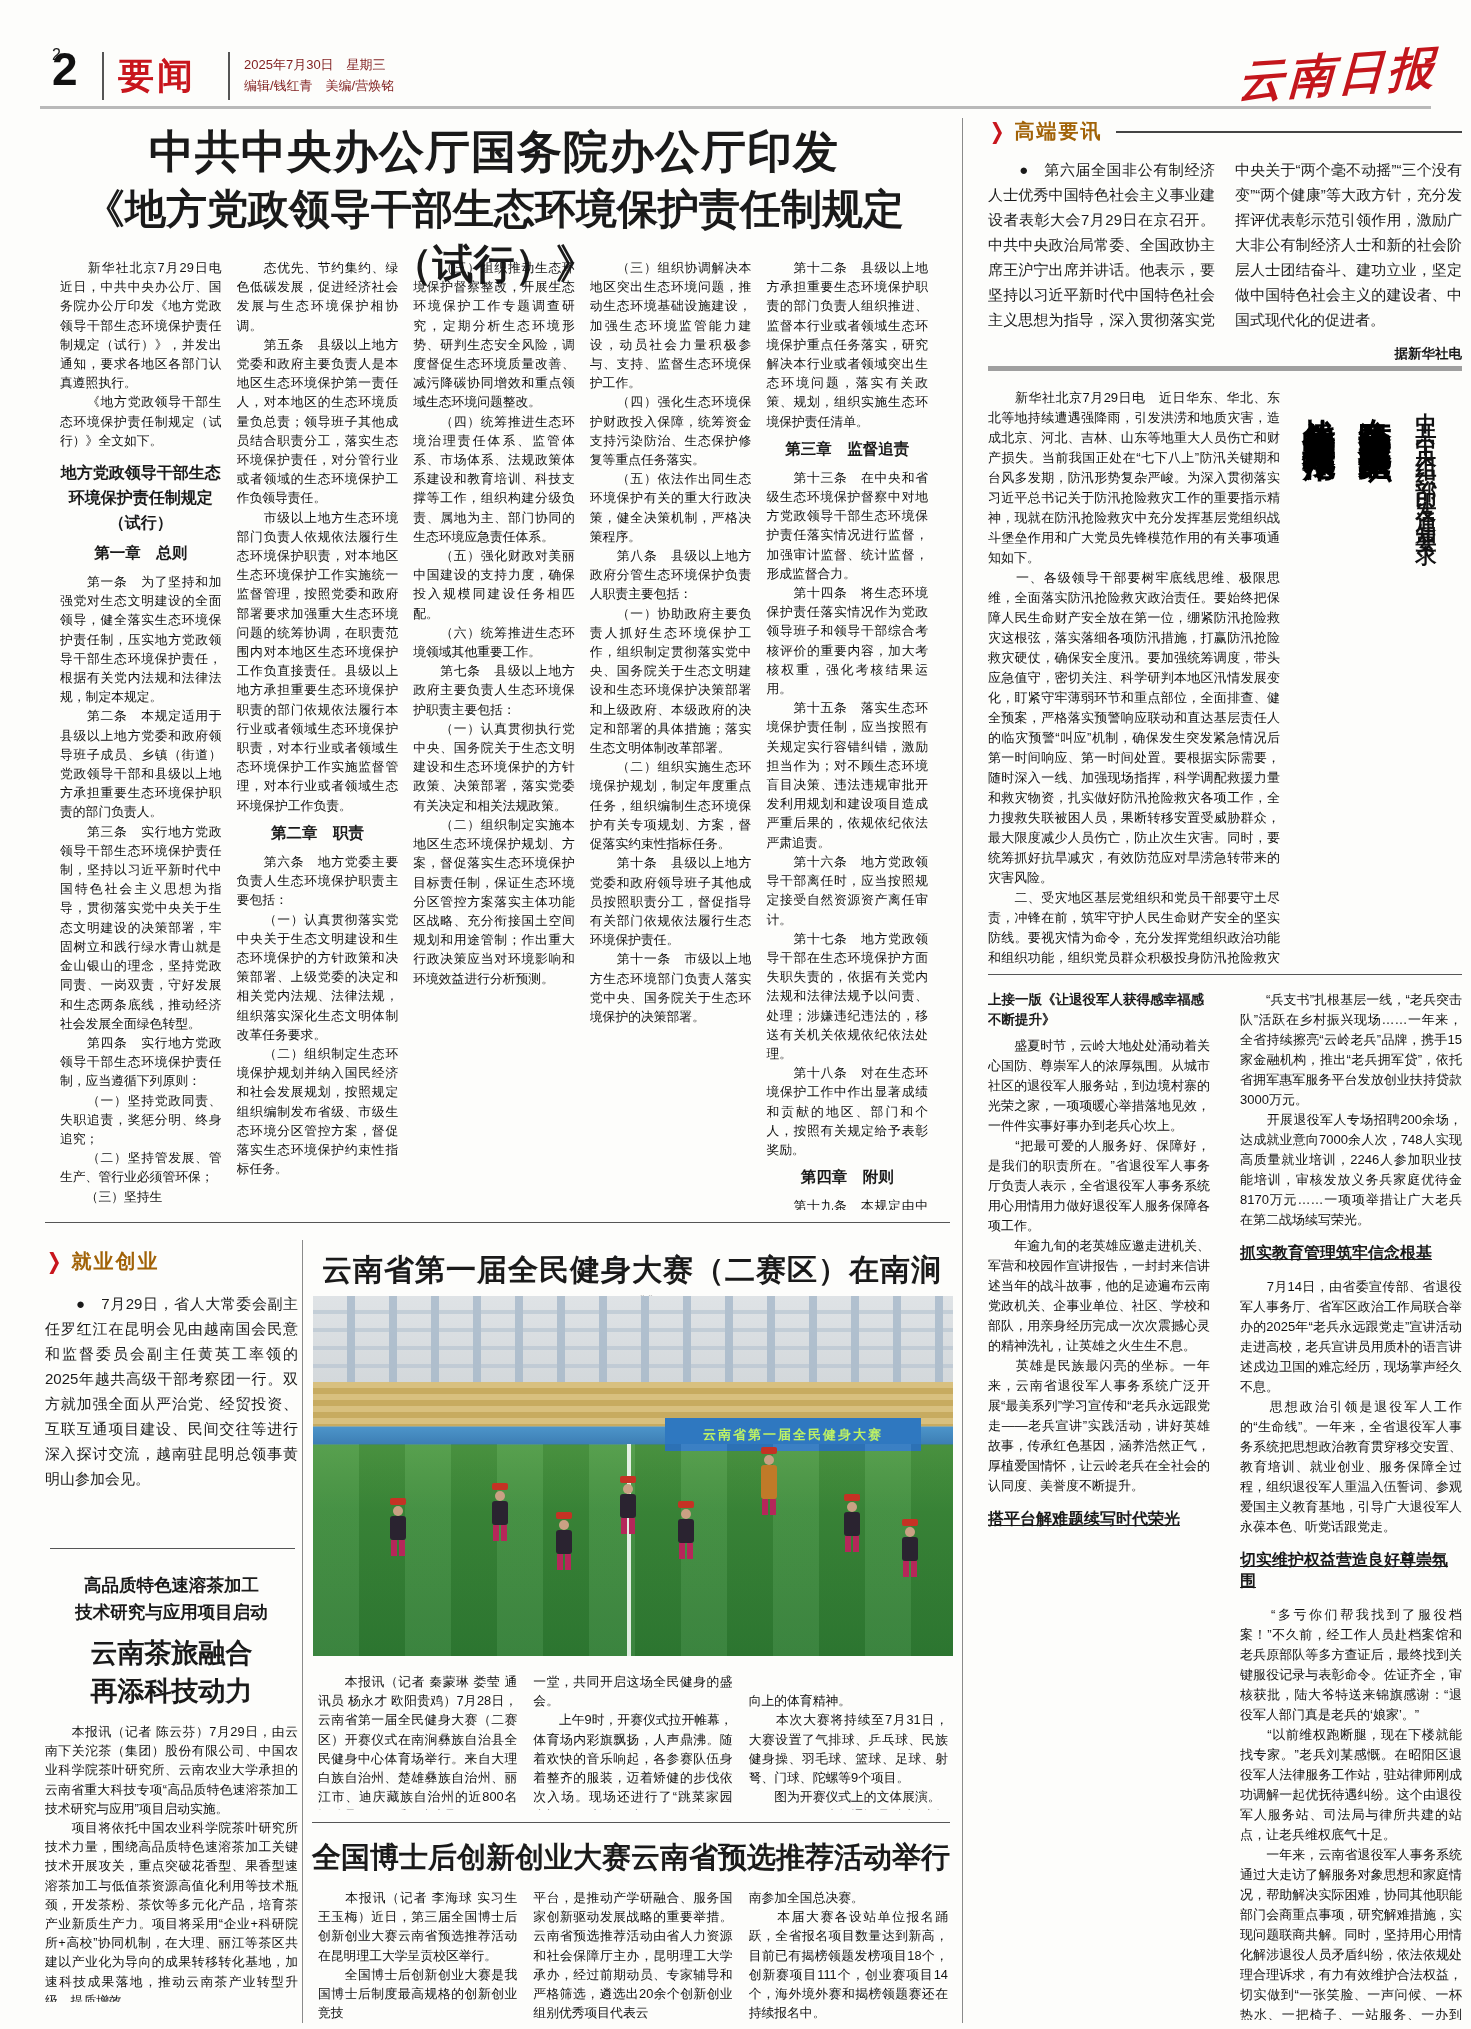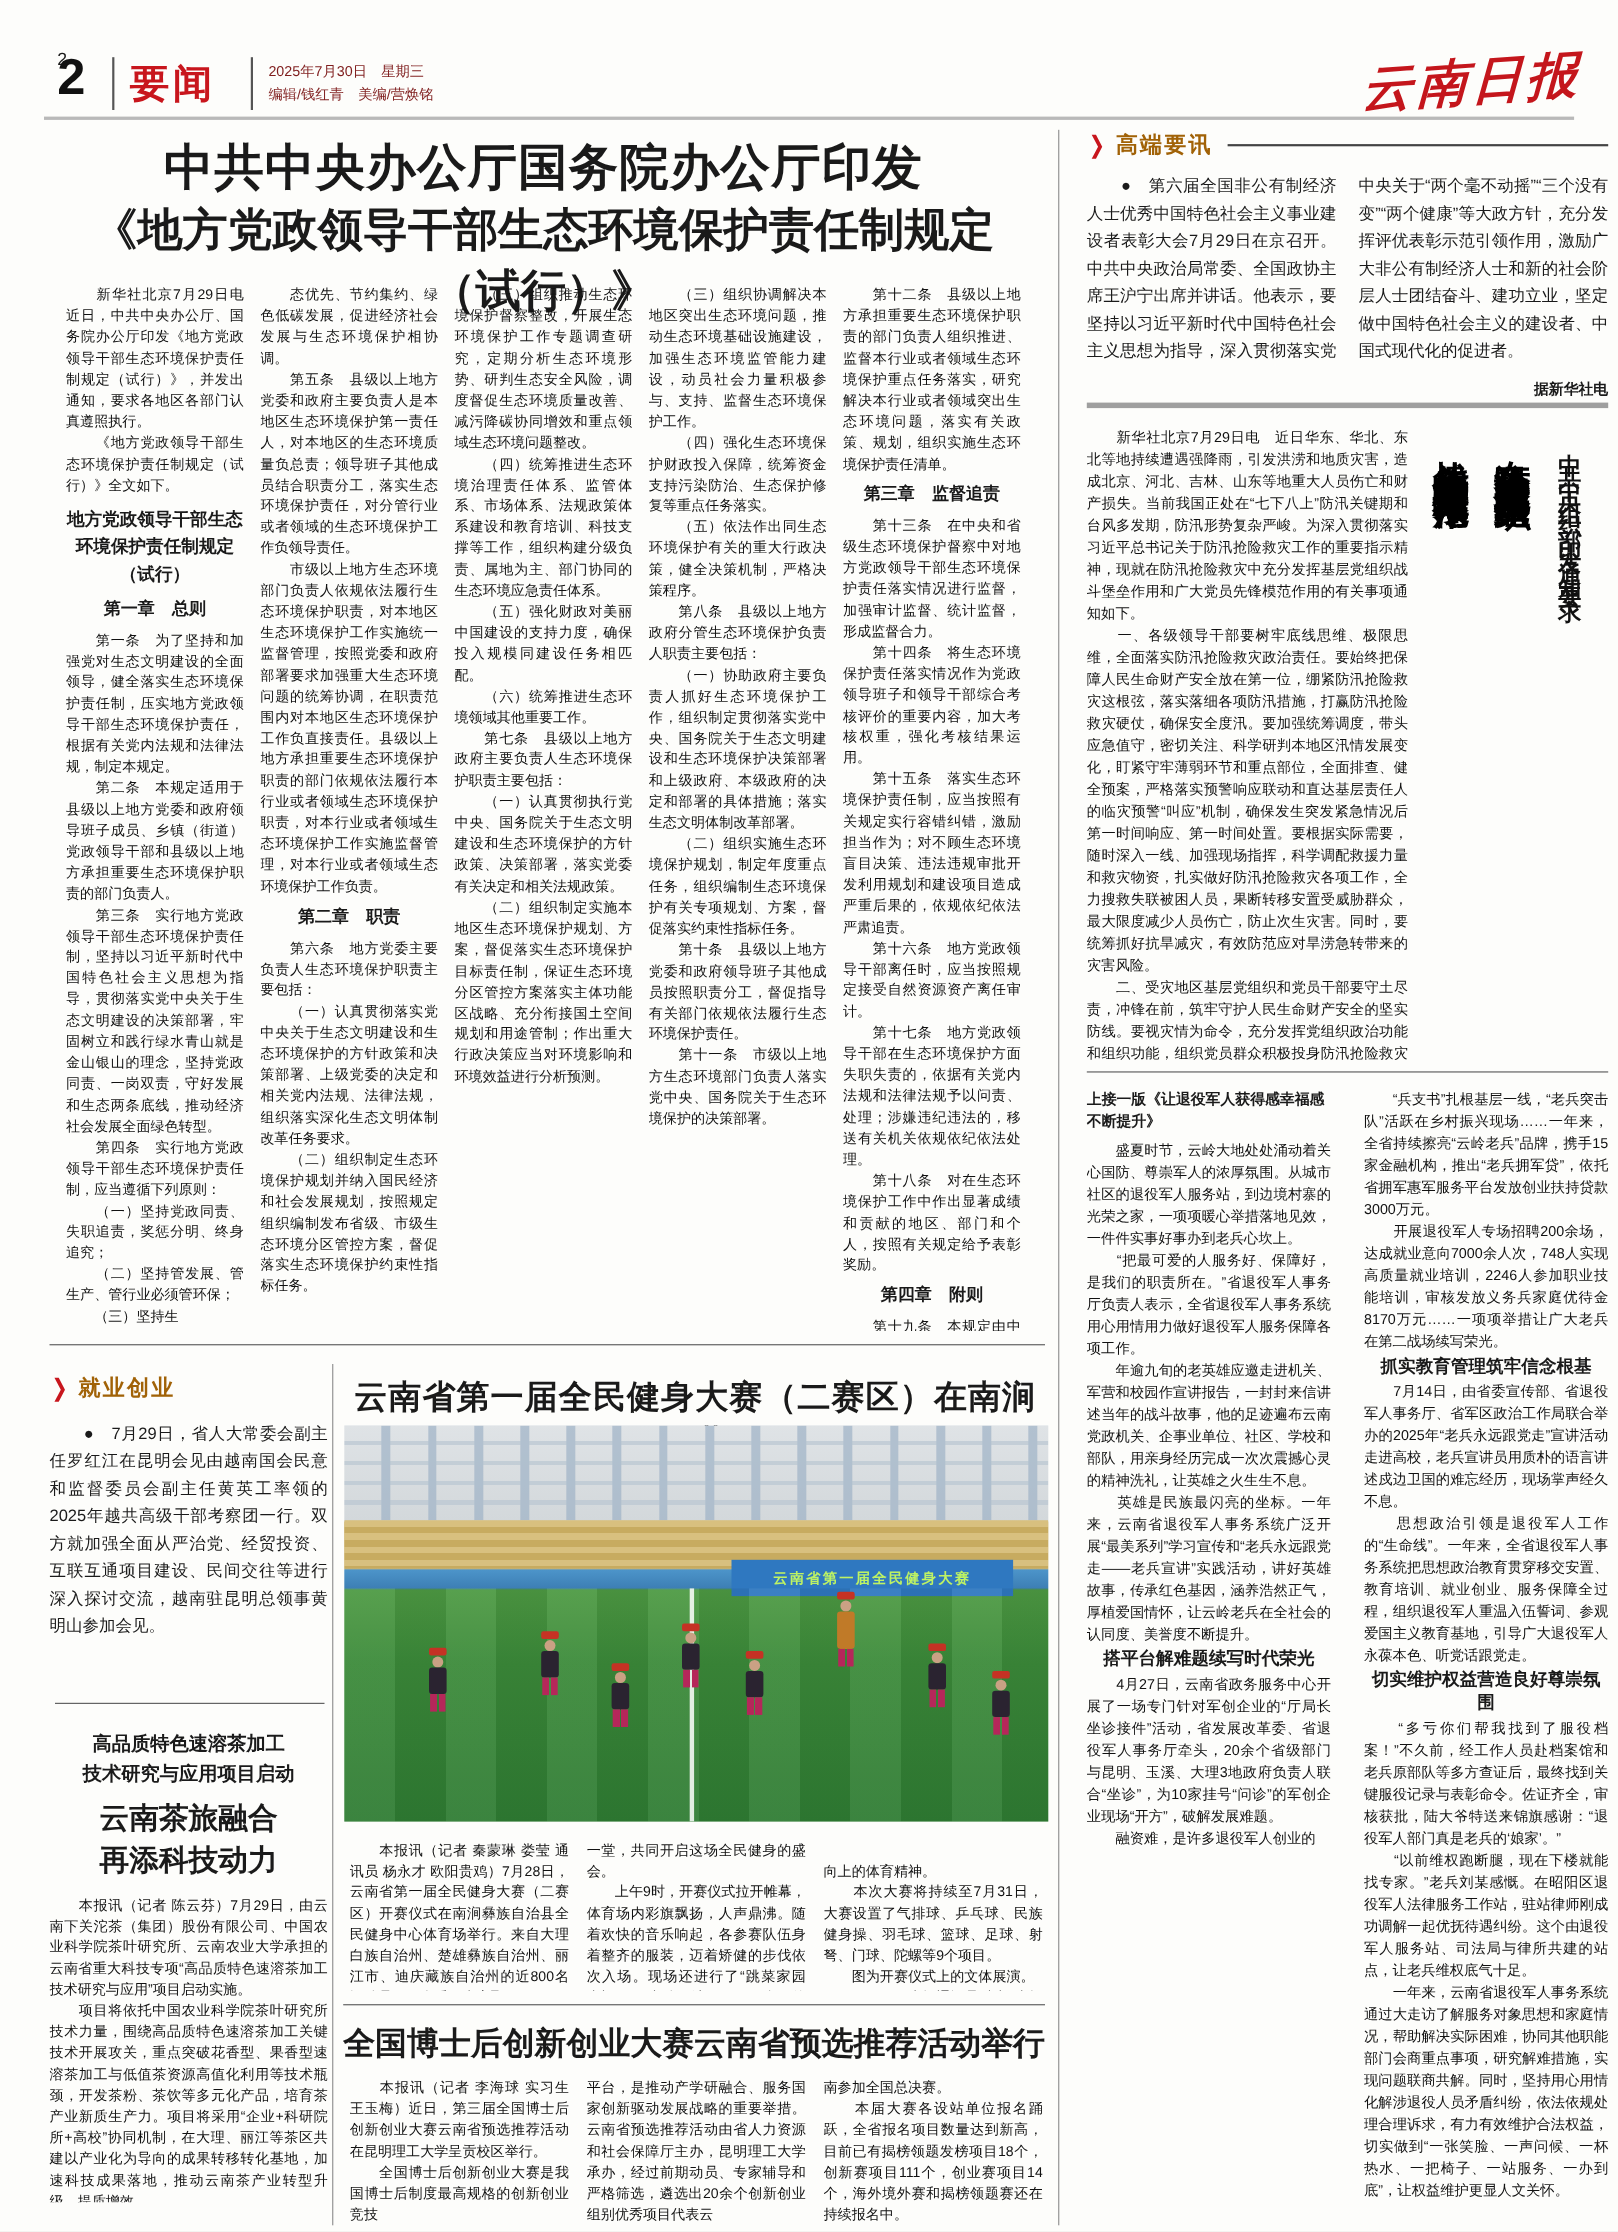--- a/index.html
+++ b/index.html
@@ -42,7 +42,7 @@
   .hline{background:#555;height:1px;}
   .grayband{background:#9f9f9f;height:5px;}
   
-  .sub-head{font-size:16px;font-weight:900;text-align:center;margin:2px 0;}
+  .sub-head{font-size:16px;font-weight:900;text-align:left;margin:13px 0;text-decoration:underline;}
   .continued{font-size:13.5px;font-weight:700;line-height:20px;}
   
   .tea-kicker{font-size:17.5px;font-weight:700;text-align:center;line-height:27px;white-space:pre-line;}

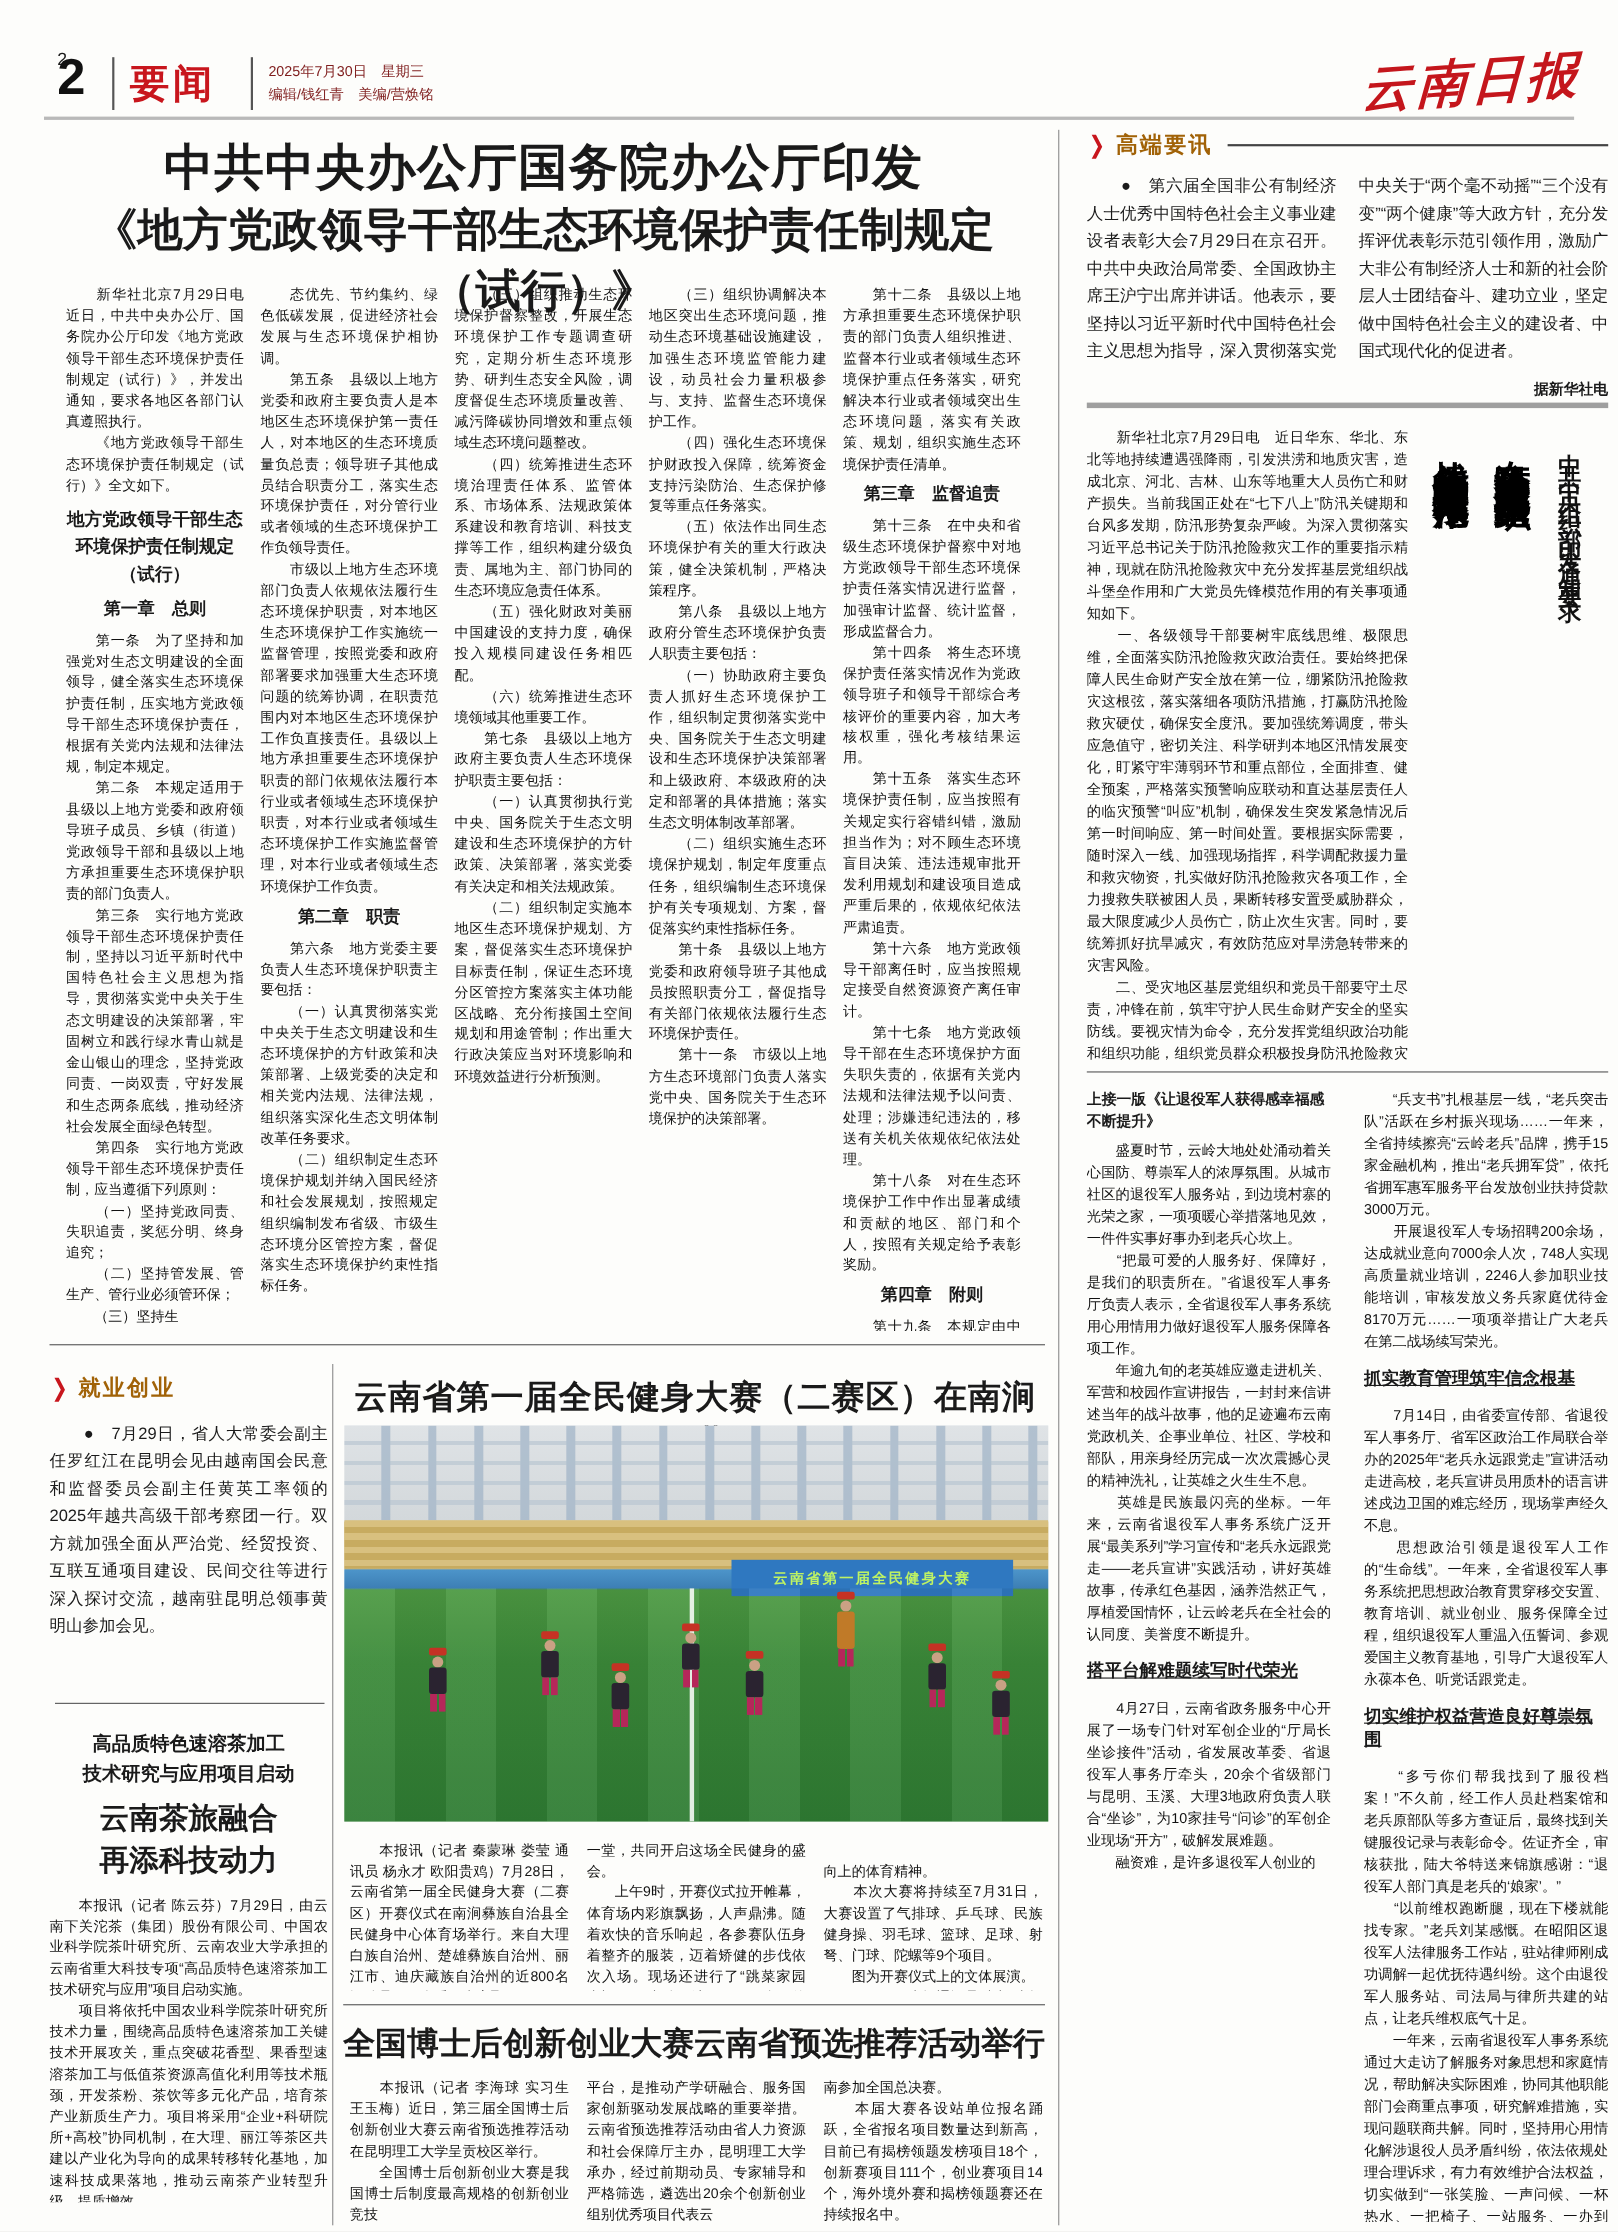--- a/index.html
+++ b/index.html
@@ -180,8 +180,6 @@
 　　年逾九旬的老英雄应邀走进机关、军营和校园作宣讲报告，一封封来信讲述当年的战斗故事，他的足迹遍布云南党政机关、企事业单位、社区、学校和部队，用亲身经历完成一次次震撼心灵的精神洗礼，让英雄之火生生不息。
 　　英雄是民族最闪亮的坐标。一年来，云南省退役军人事务系统广泛开展“最美系列”学习宣传和“老兵永远跟党走——老兵宣讲”实践活动，讲好英雄故事，传承红色基因，涵养浩然正气，厚植爱国情怀，让云岭老兵在全社会的认同度、美誉度不断提升。</div>
     <div class="sub-head">搭平台解难题续写时代荣光</div>
-    <div class="bodytext" style="font-size:13px;line-height:20px;">　　4月27日，云南省政务服务中心开展了一场专门针对军创企业的“厅局长坐诊接件”活动，省发展改革委、省退役军人事务厅牵头，20余个省级部门与昆明、玉溪、大理3地政府负责人联合“坐诊”，为10家挂号“问诊”的军创企业现场“开方”，破解发展难题。
-　　融资难，是许多退役军人创业的</div>
   </div>
   <div class="abs" style="left:1240px;top:990px;width:222px;height:1030px;overflow:hidden;">
     <div class="bodytext" style="font-size:13px;line-height:20px;">　　“兵支书”扎根基层一线，“老兵突击队”活跃在乡村振兴现场……一年来，全省持续擦亮“云岭老兵”品牌，携手15家金融机构，推出“老兵拥军贷”，依托省拥军惠军服务平台发放创业扶持贷款3000万元。

